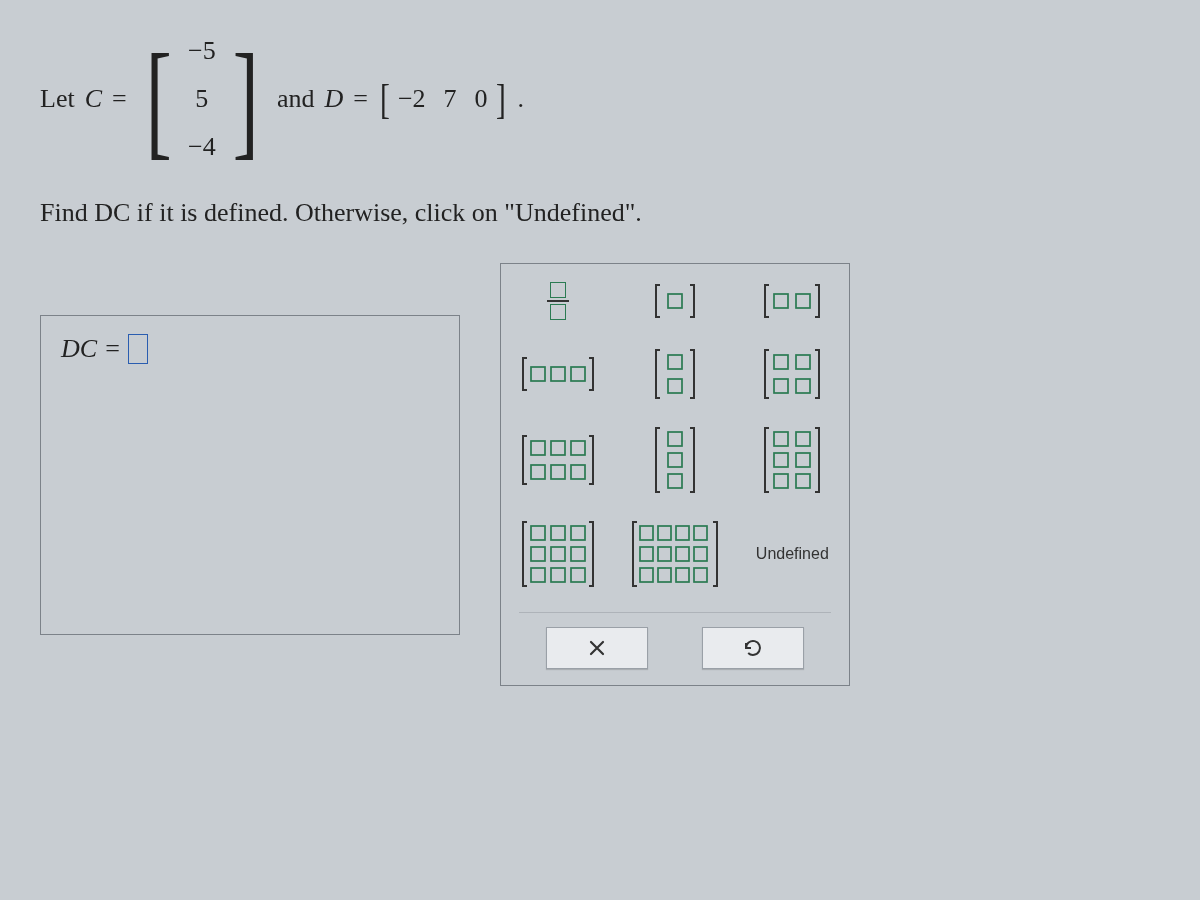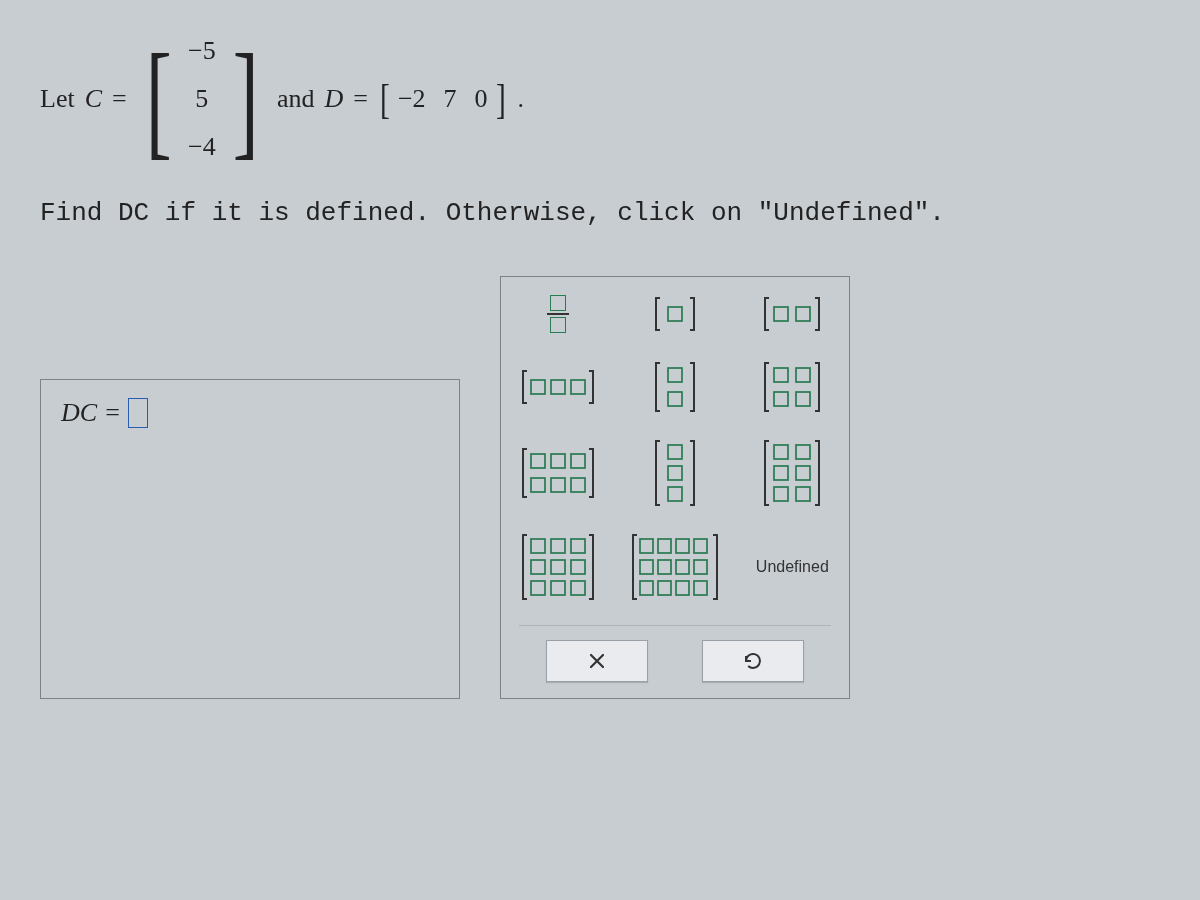--- a/index.html
+++ b/index.html
@@ -59,8 +59,7 @@
   }
   .instruction {
     font-size: 26px;
-    margin-bottom: 48px;
-    font-family: Liberation Mono, monospace;
+    margin-bottom: 35px;
   }
   .workarea {
     display: flex;

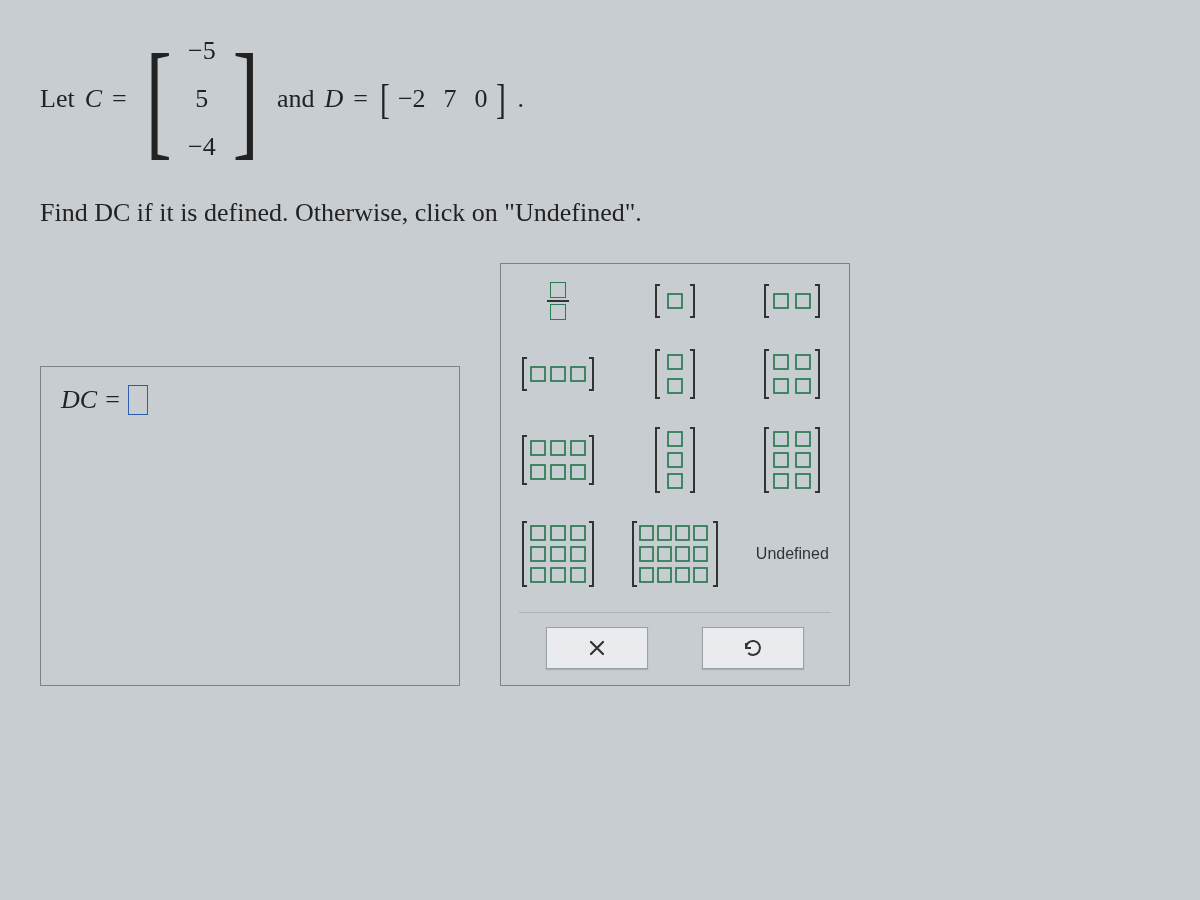--- a/index.html
+++ b/index.html
@@ -64,7 +64,7 @@
   .workarea {
     display: flex;
     gap: 40px;
-    align-items: flex-end;
+    align-items: center;
   }
   .answer-box {
     border: 1.5px solid #7c8289;

